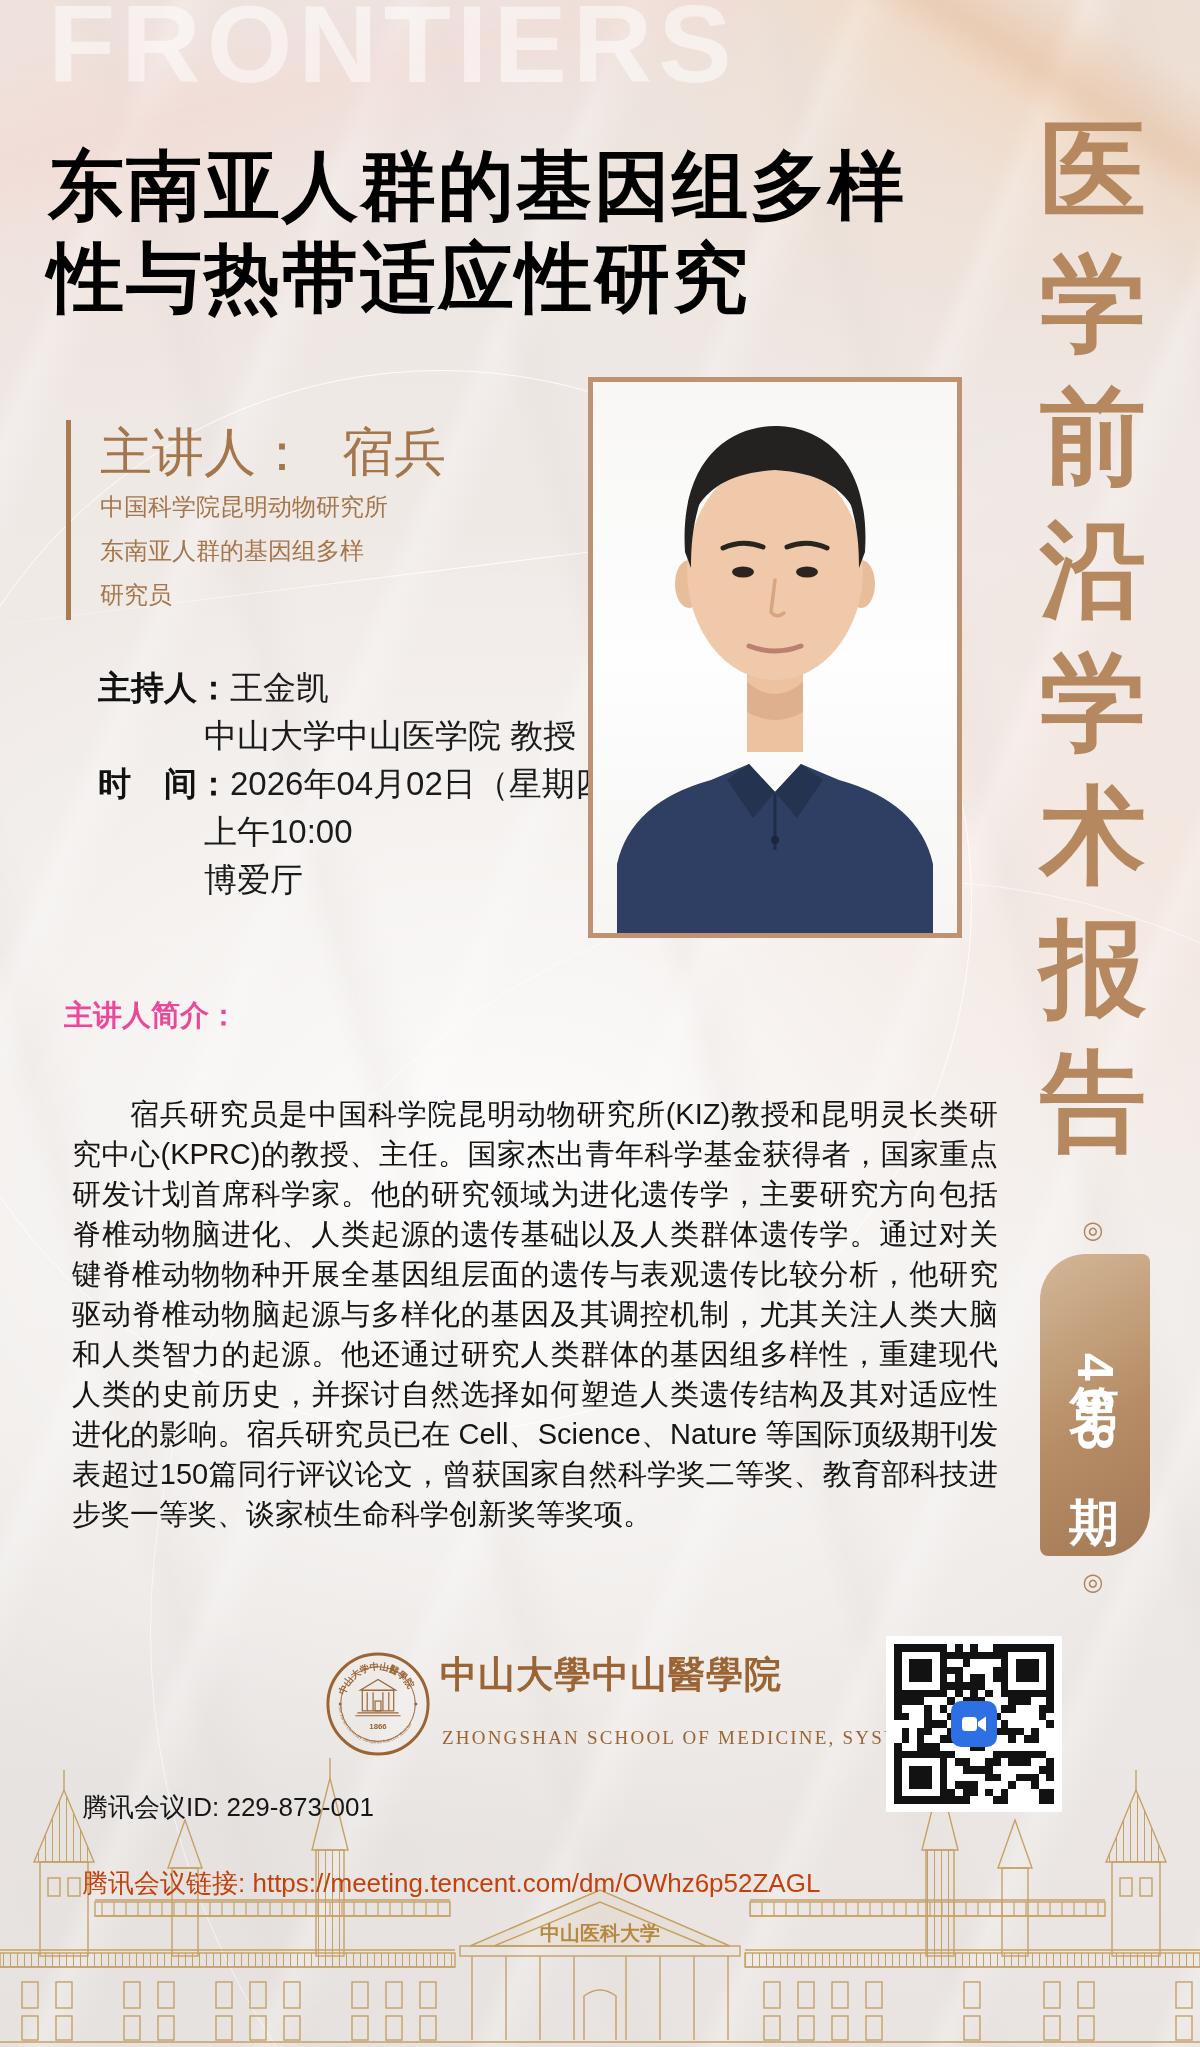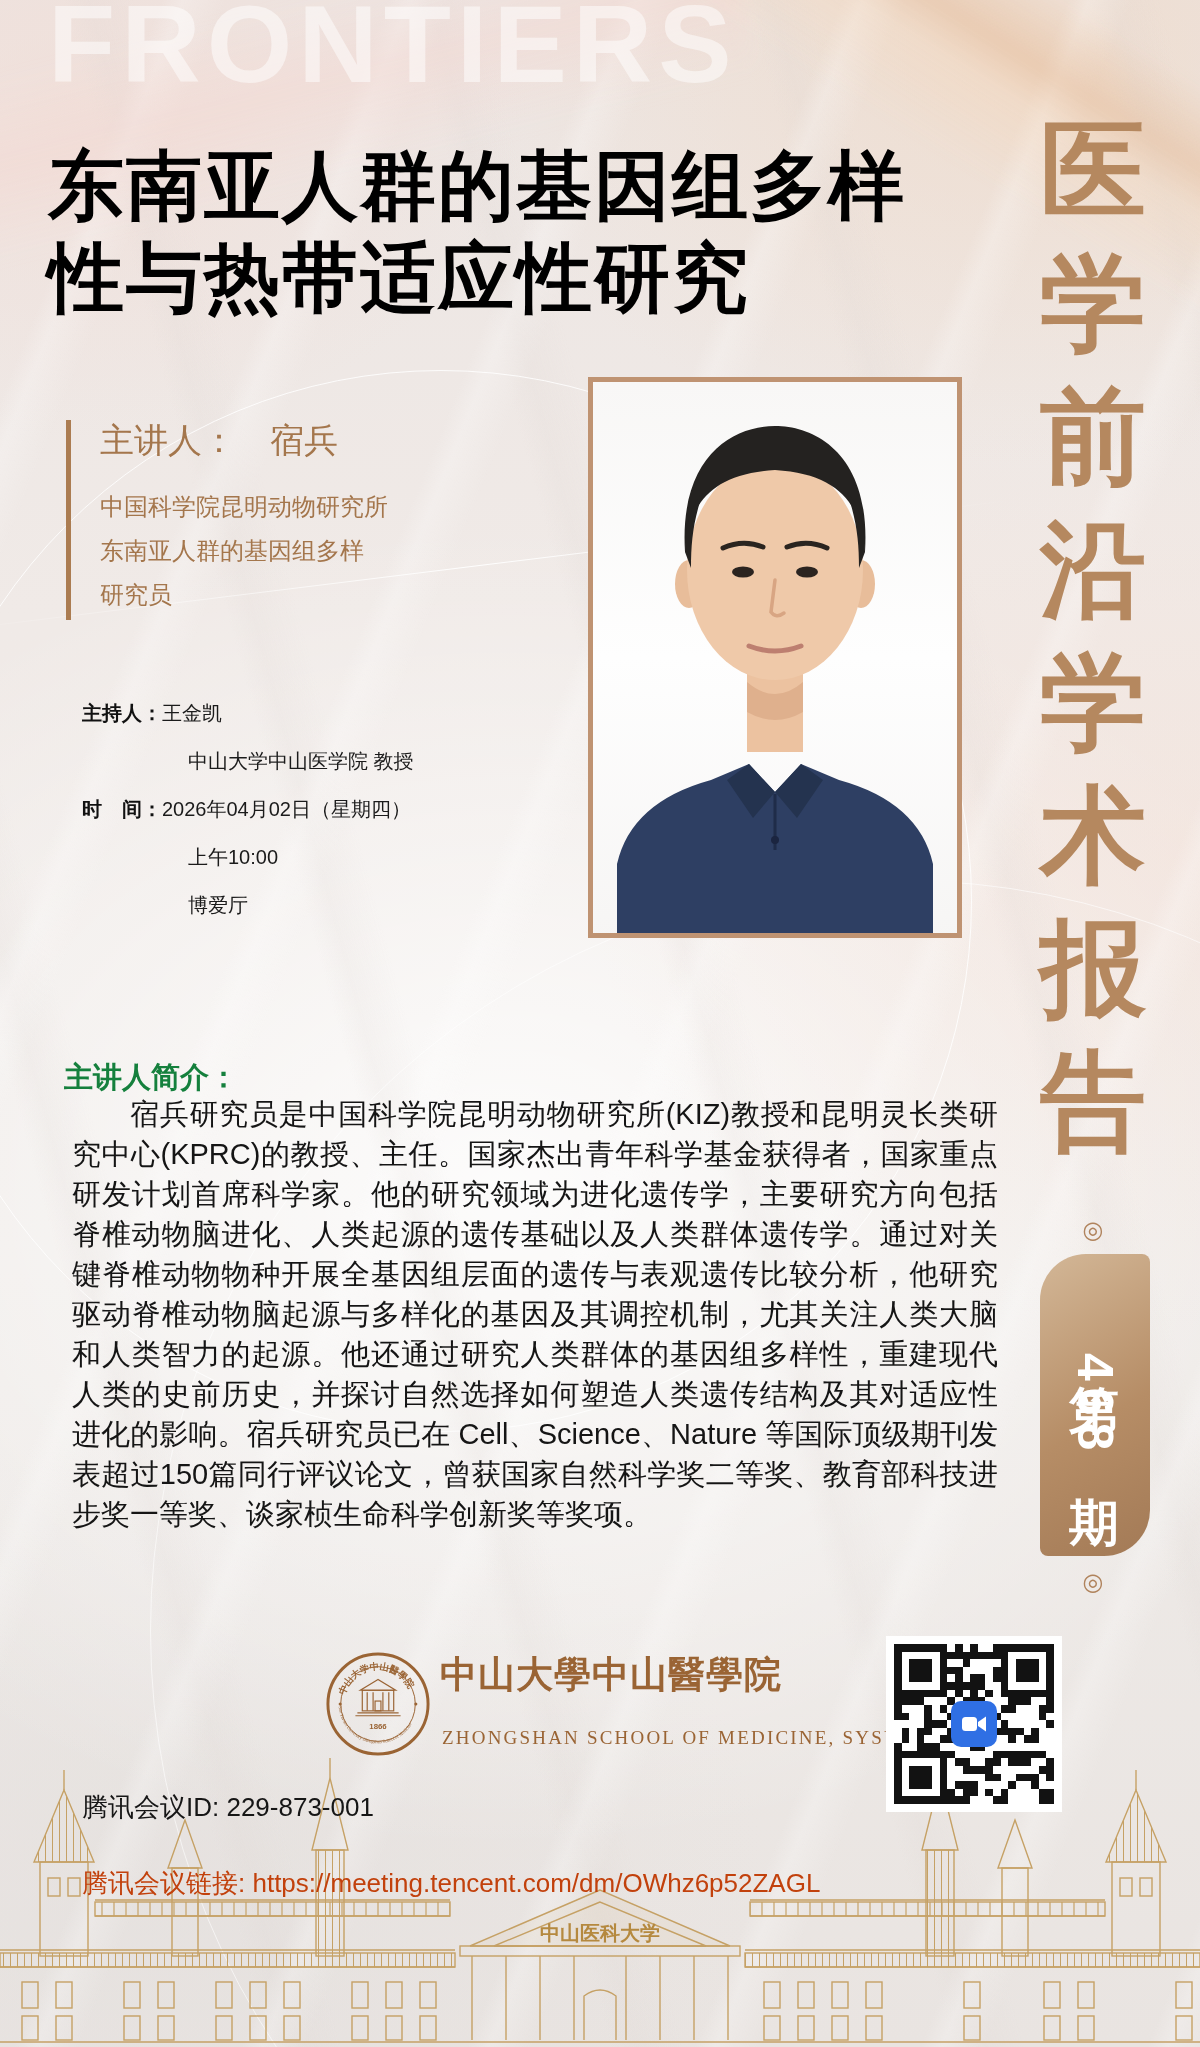--- a/index.html
+++ b/index.html
@@ -40,7 +40,7 @@
     letter-spacing:2px;color:#000000;}
   
   .spk-bar{left:66px;top:420px;width:5px;height:200px;background:#ab7c51;}
-  .spk-line{left:100px;top:418px;font-size:34px;color:#a4764c;white-space:nowrap;}
+  .spk-line{left:100px;top:418px;font-size:52px;color:#a4764c;white-space:nowrap;}
   .spk-name{margin-left:34px;}
   .spk-affil{left:100px;top:485px;font-size:24px;line-height:44px;color:#a4764c;}
   

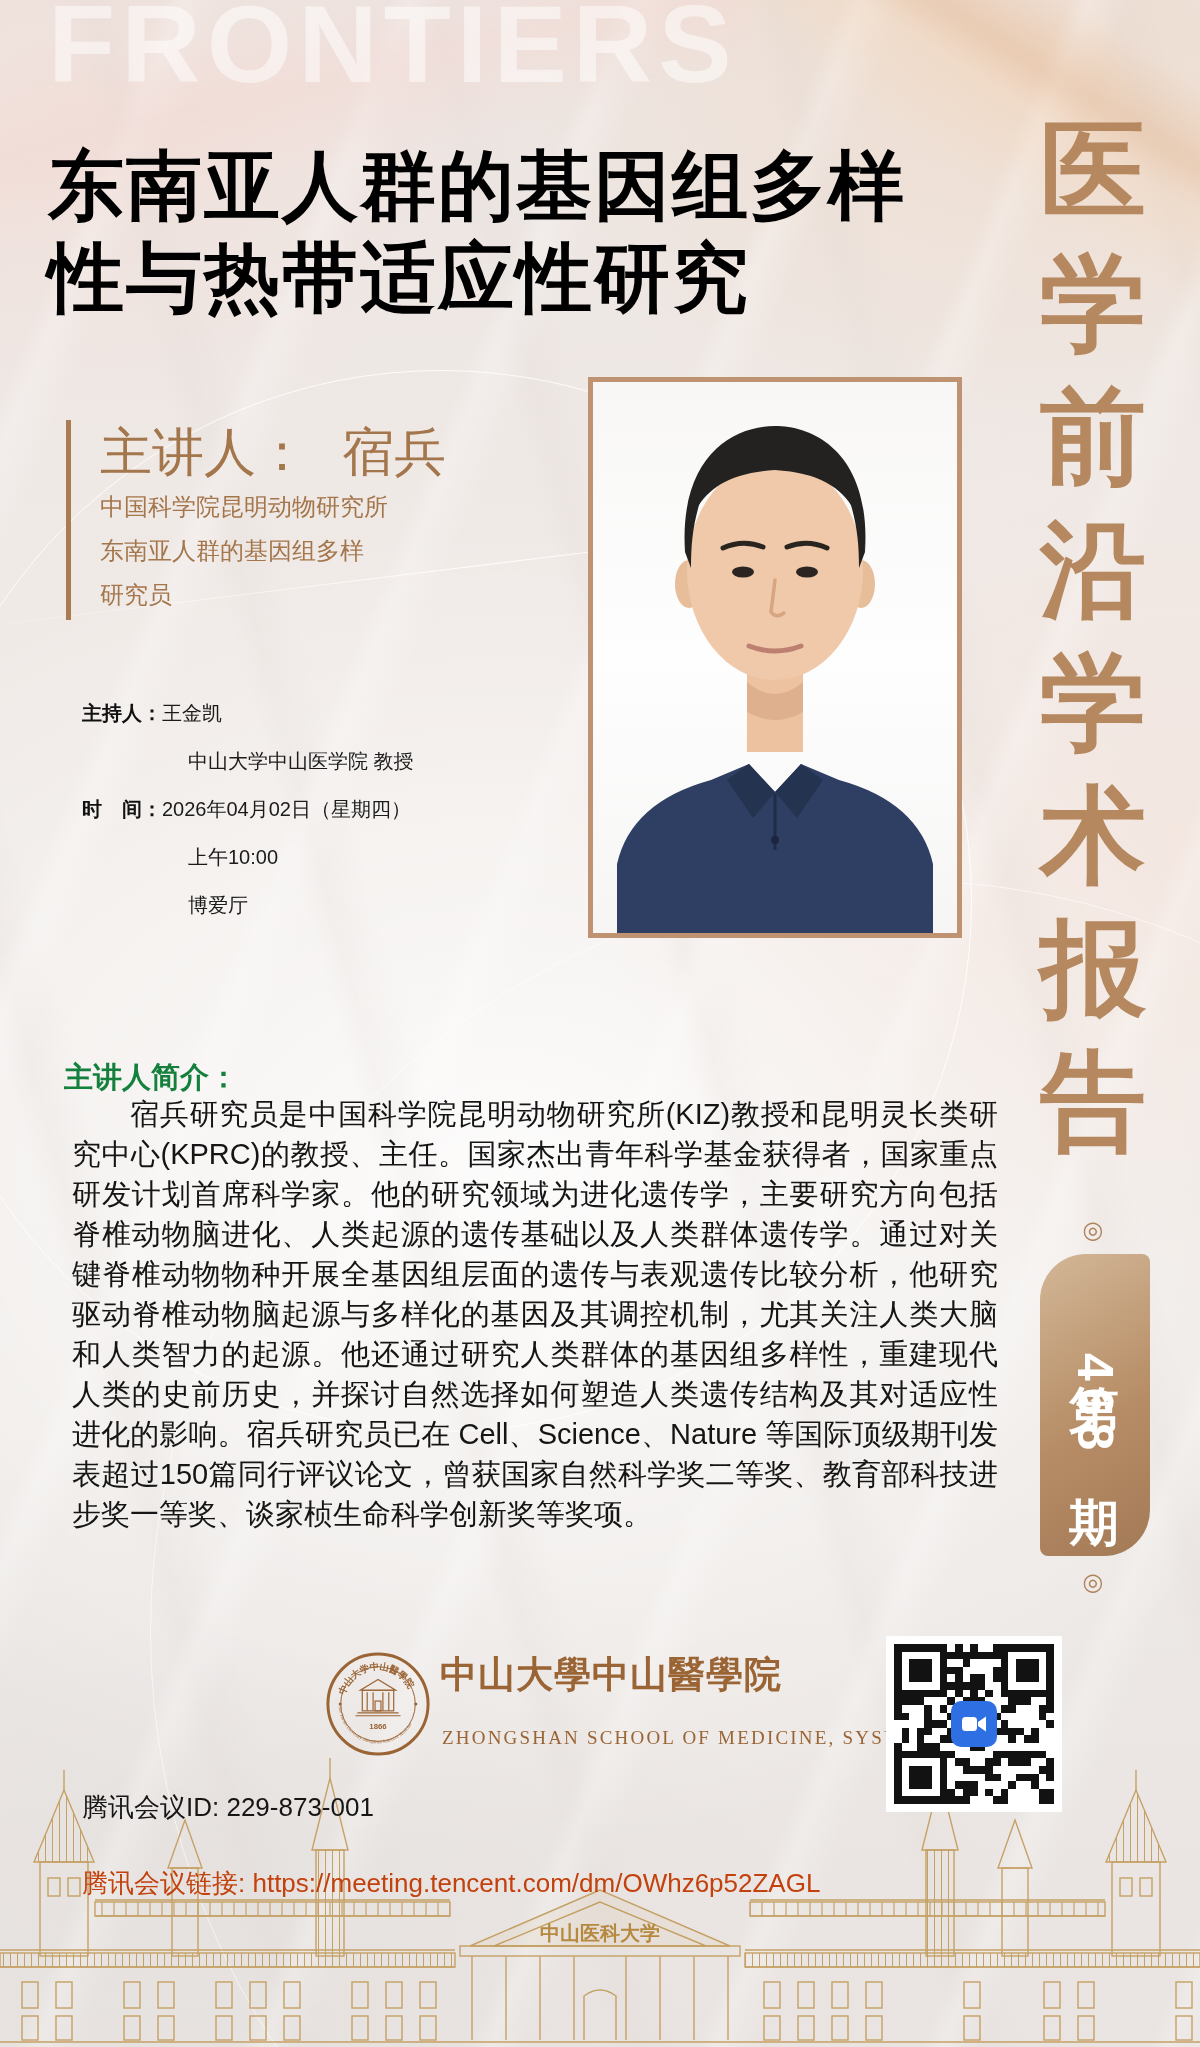--- a/index.html
+++ b/index.html
@@ -44,7 +44,7 @@
   .spk-name{margin-left:34px;}
   .spk-affil{left:100px;top:485px;font-size:24px;line-height:44px;color:#a4764c;}
   
-  .details{left:82px;top:664px;font-size:20px;line-height:48px;color:#1b1b1b;margin-top:25px;}
+  .details{left:98px;top:664px;font-size:33px;line-height:48px;color:#1b1b1b;}
   .details .lbl{font-weight:700;color:#111;}
   .details .sub{padding-left:106px;}
   

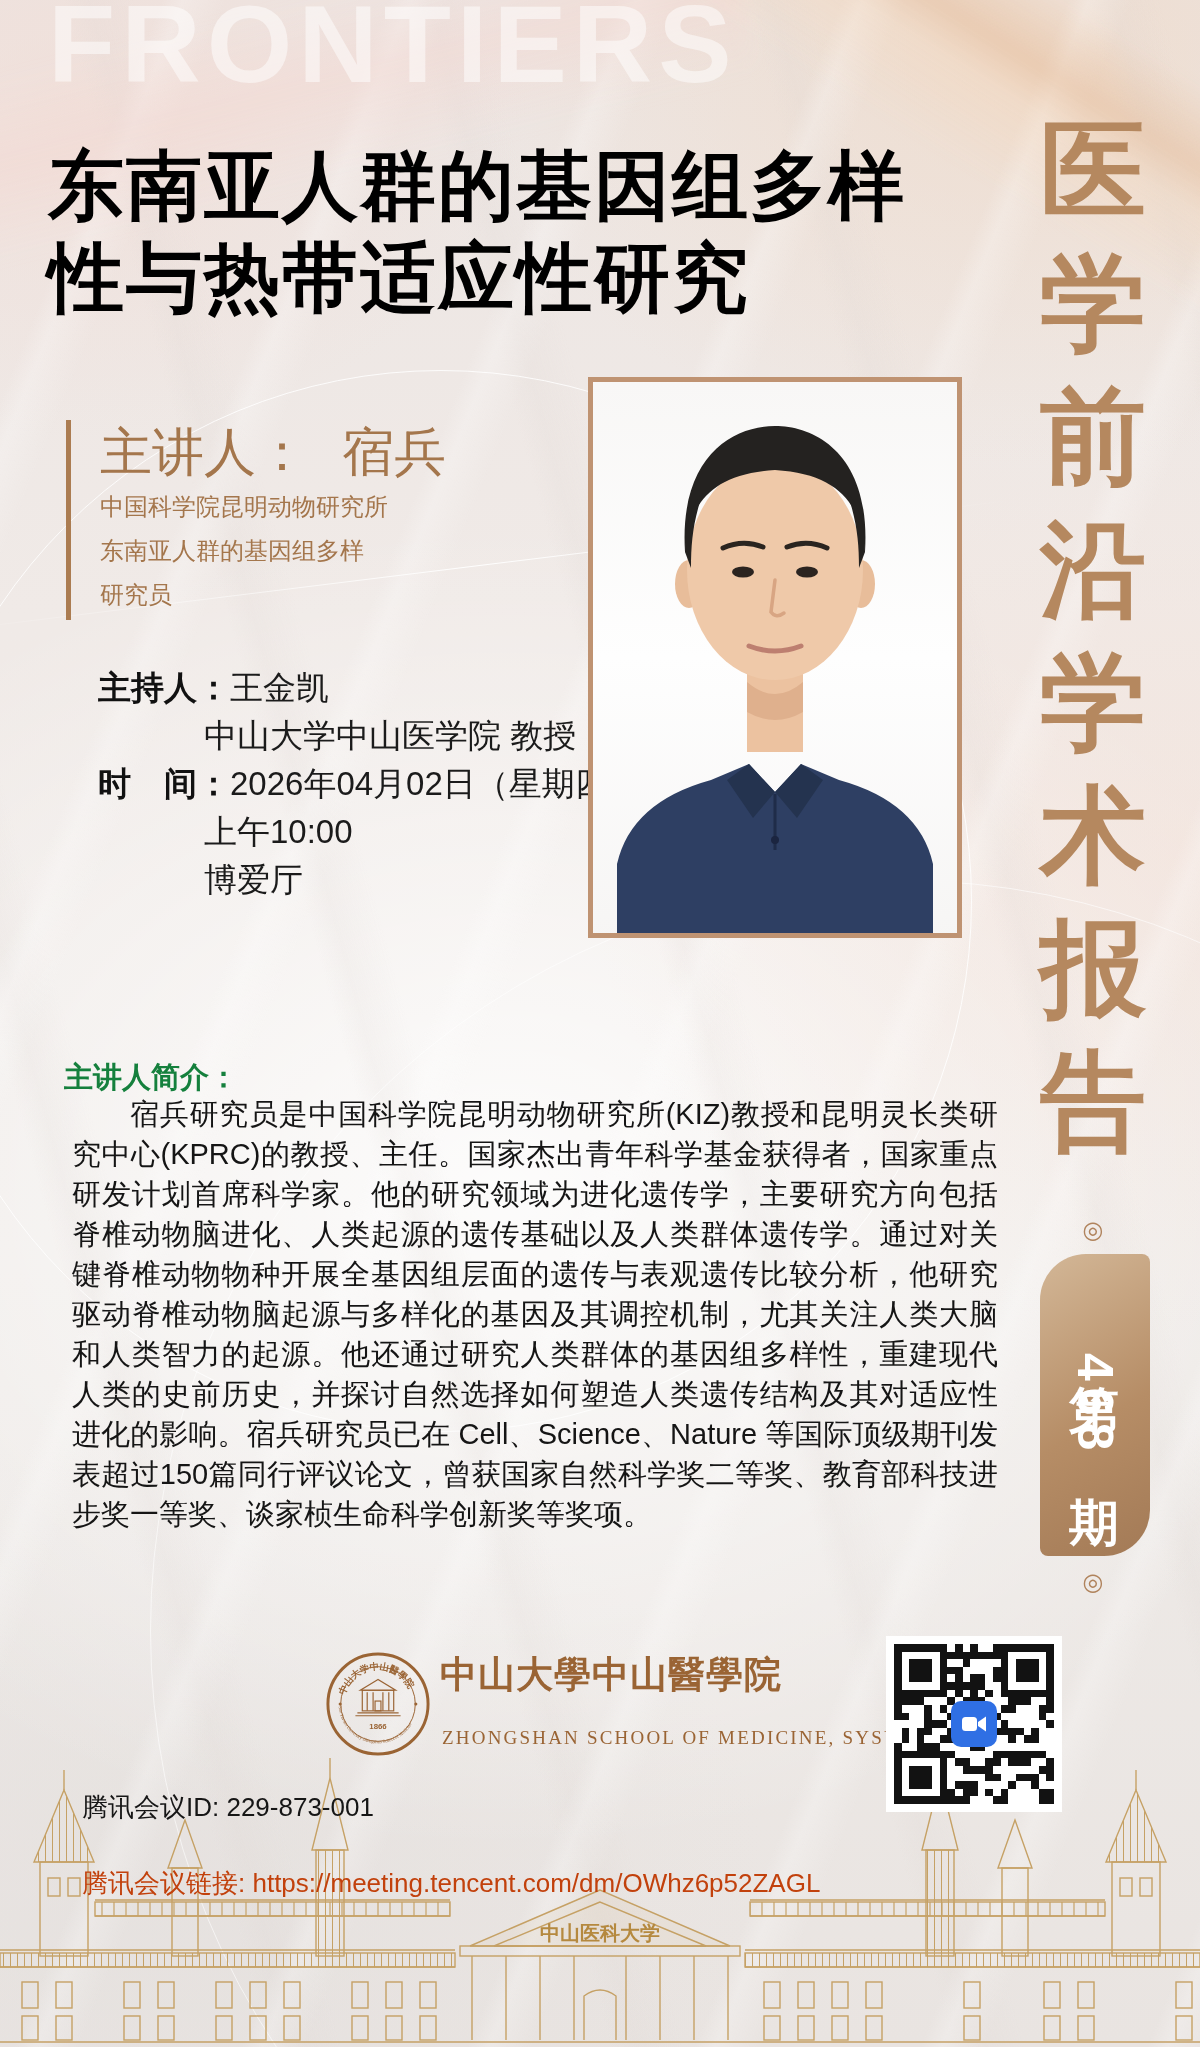--- a/index.html
+++ b/index.html
@@ -50,7 +50,7 @@
   
   .photo{left:588px;top:377px;width:364px;height:551px;border:5px solid #bf9372;background:#fff;}
   
-  .bio-heading{left:64px;top:1058px;font-size:29px;font-weight:700;color:#15803d;}
+  .bio-heading{left:64px;top:996px;font-size:29px;font-weight:700;color:#ec4899;}
   .bio-text{left:64px;top:1086px;width:926px;font-size:29px;line-height:40px;color:#151515;
     text-align:justify;text-indent:2em;margin:8px;}
   

